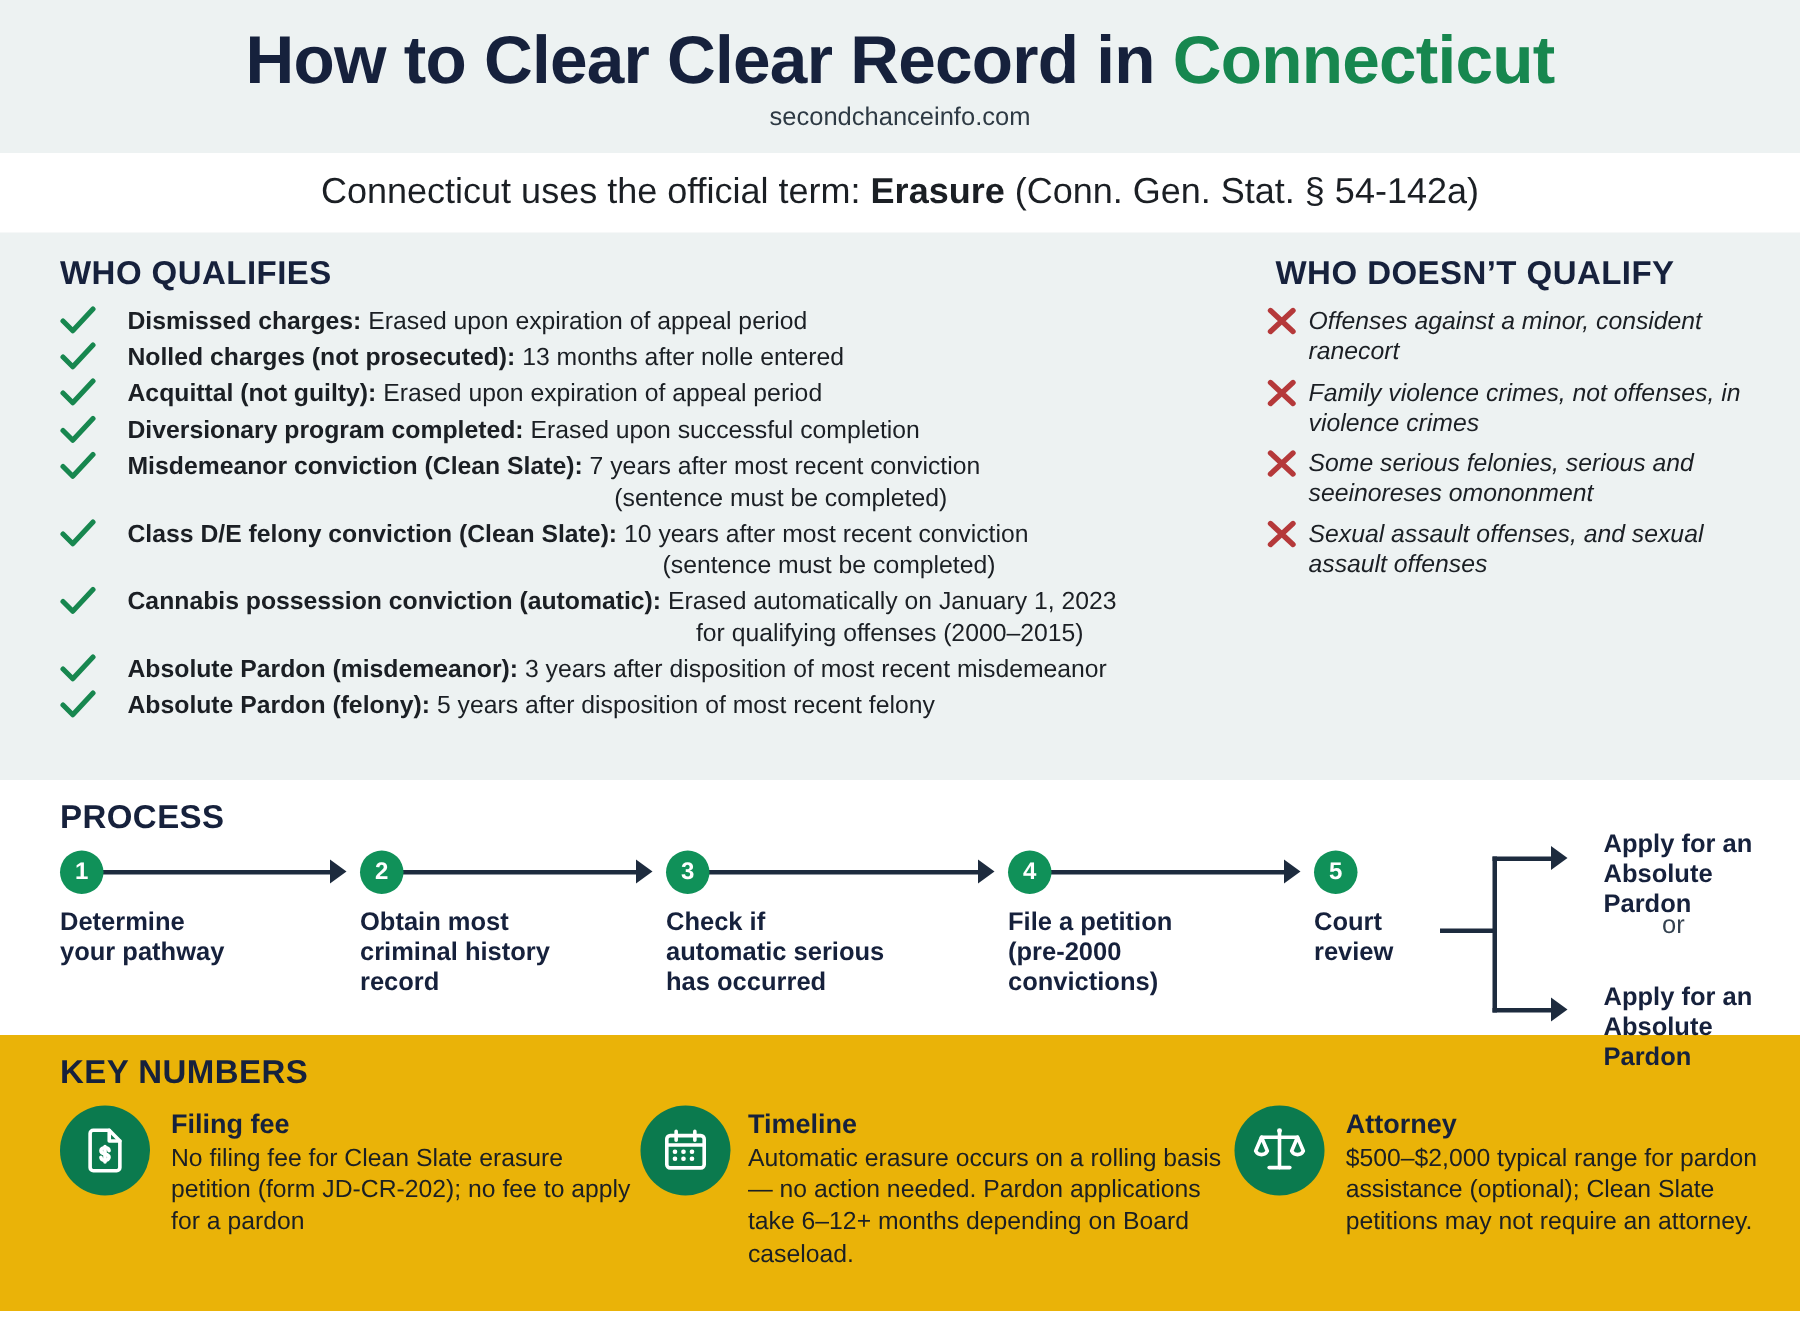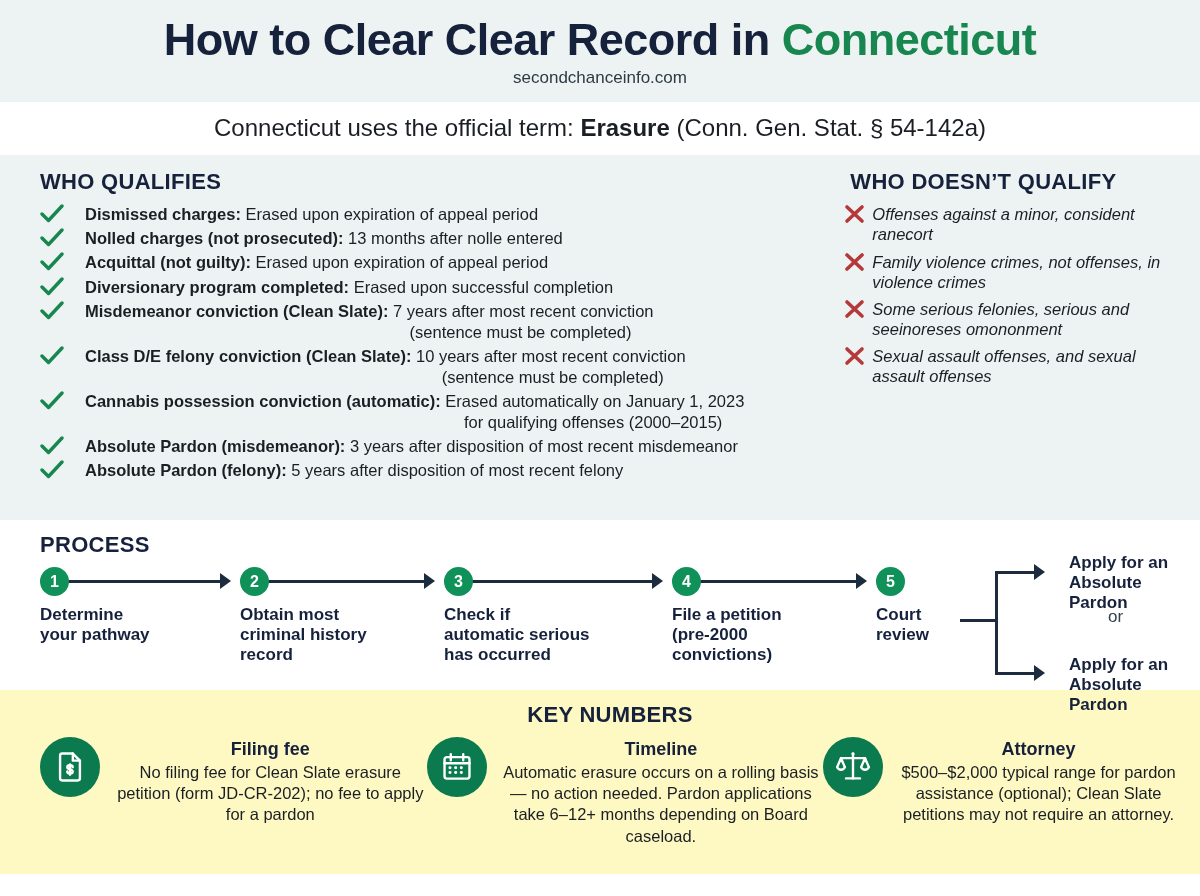--- a/index.html
+++ b/index.html
@@ -173,10 +173,9 @@
 
   
   .keynumbers {
-    background: #fef9c3;
+    background: #eab308;
     padding: 12px 20px 10px 40px;
     height: 184px;
-    text-align: center;
   }
   .kn-grid {
     display: flex;

